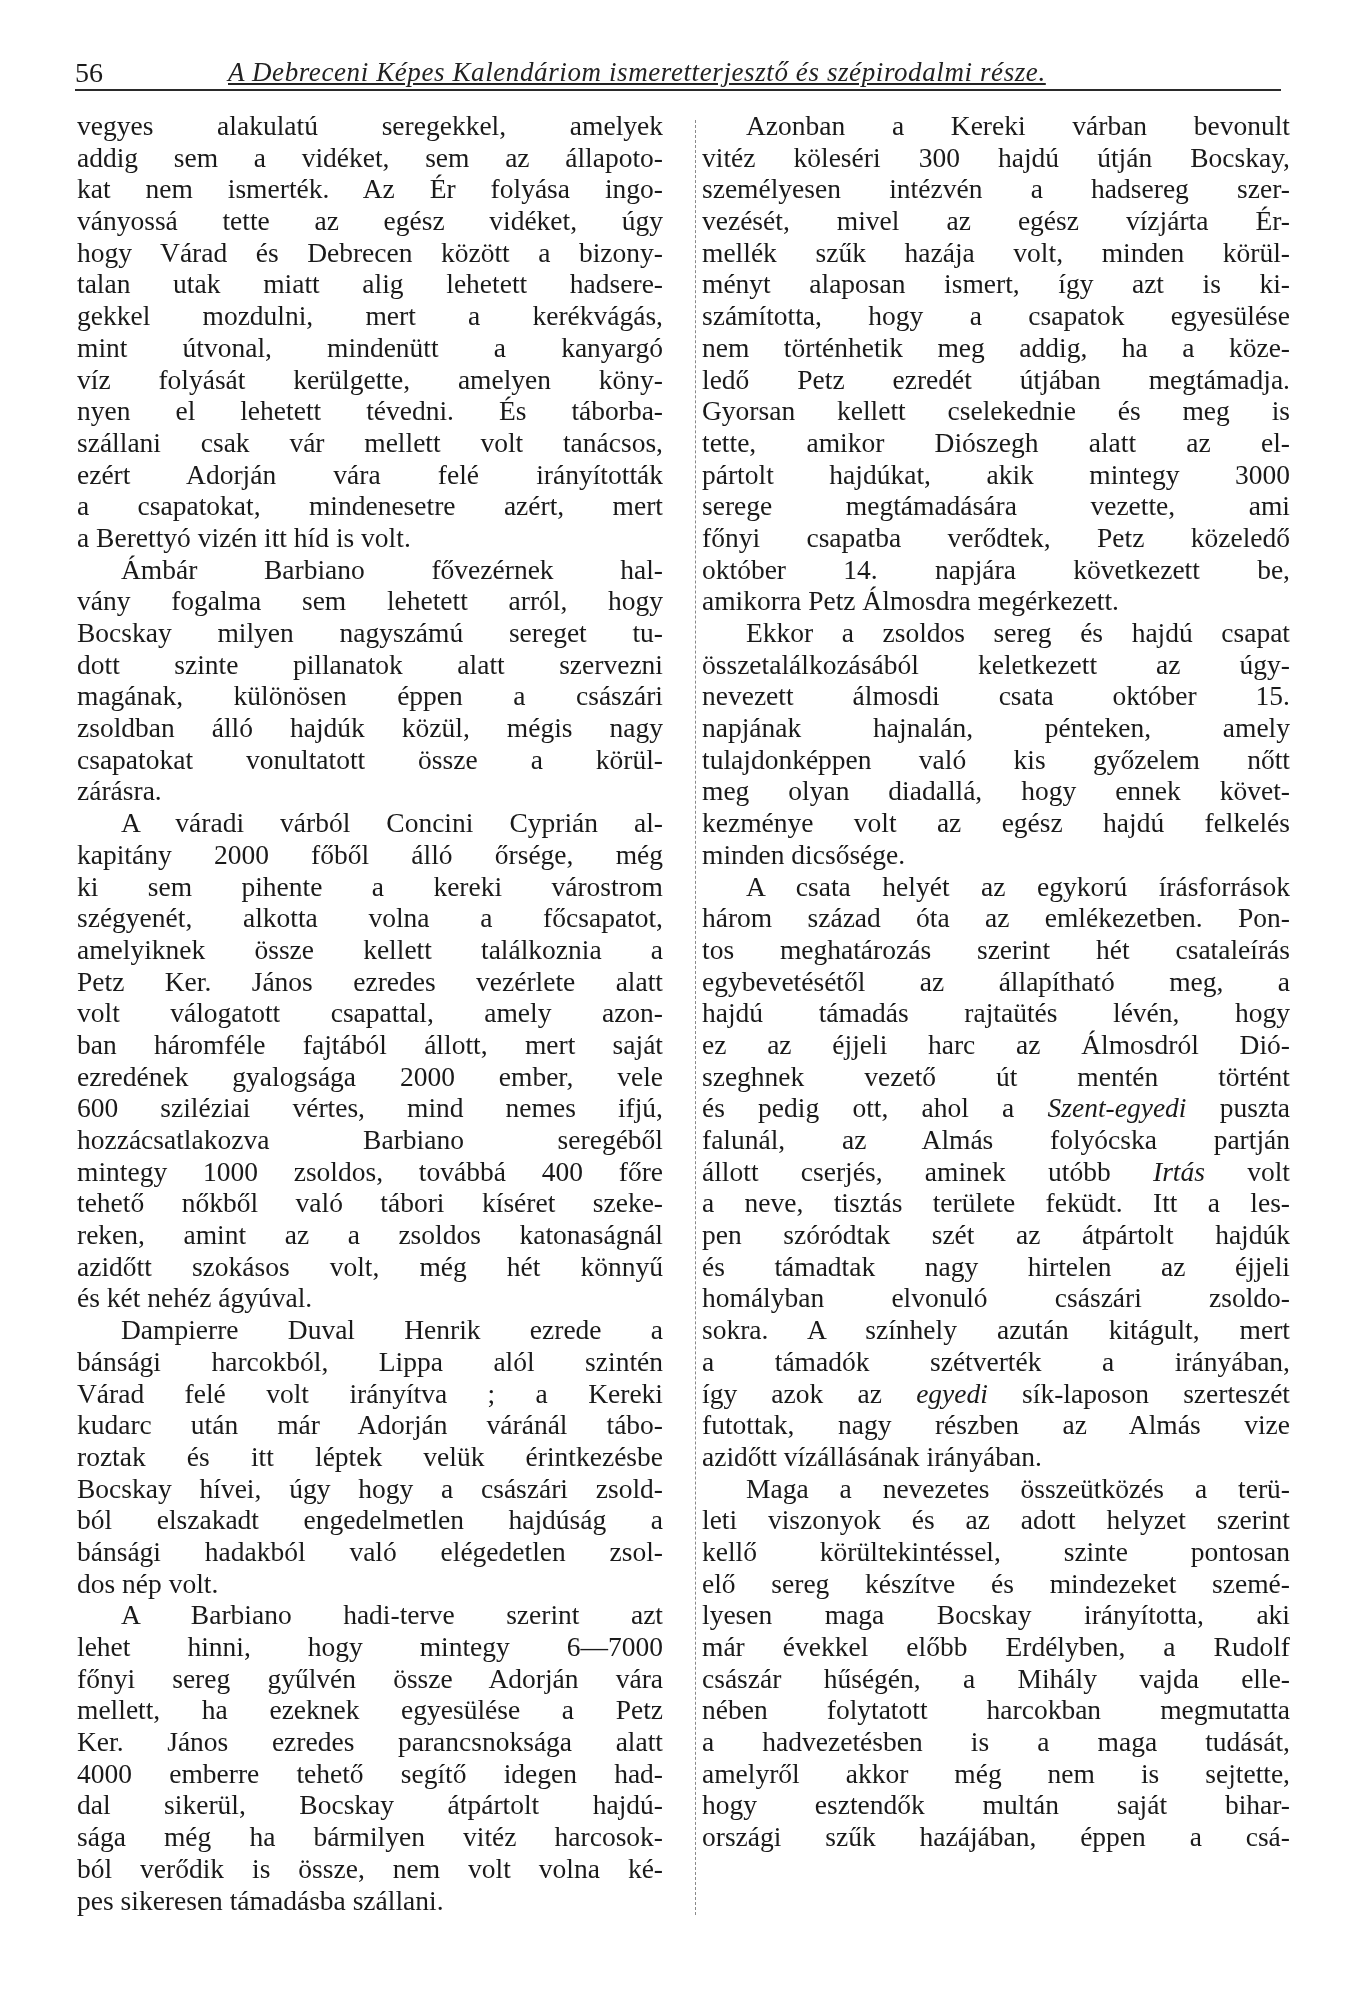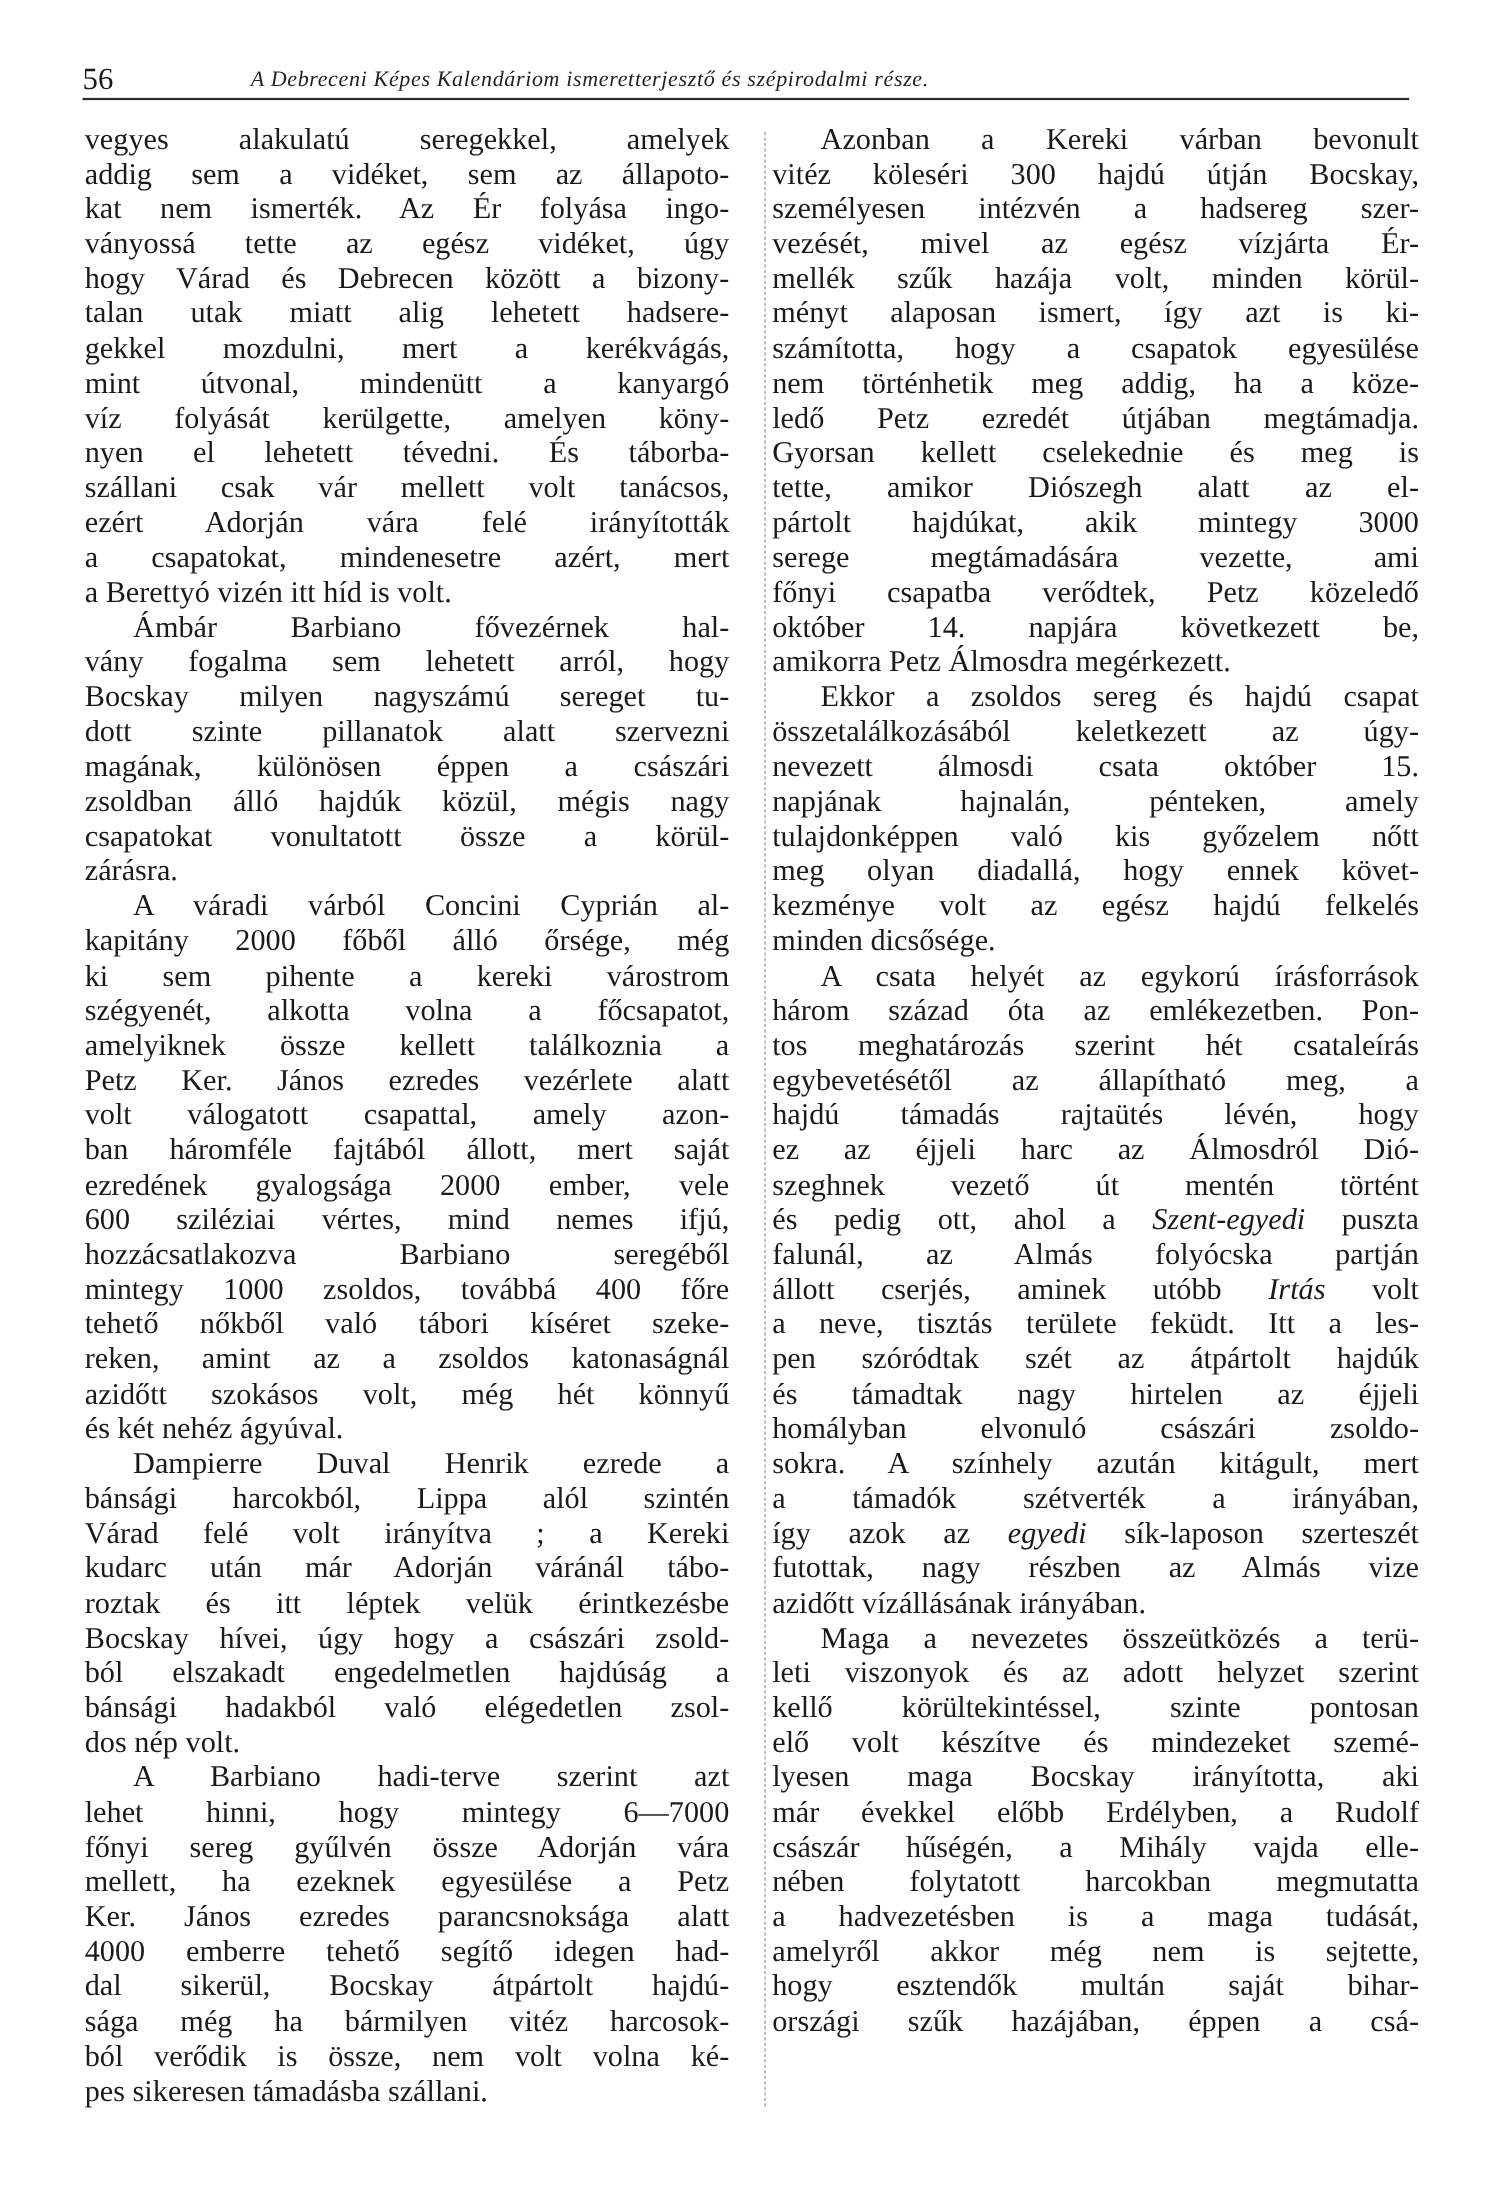--- a/index.html
+++ b/index.html
@@ -6,8 +6,8 @@
   body { width: 1364px; height: 2000px; position: relative; overflow: hidden;
          font-family: "Liberation Serif", "DejaVu Serif", serif; color: #1a1a1a; }
   .page-number { position: absolute; left: 75px; top: 60px; font-size: 28px; line-height: 26px; }
-  .running-head { position: absolute; left: 228px; top: 58px; font-size: 20px; line-height: 28px;
-                  font-style: italic; letter-spacing: 0.6px; color: #222; }
+  .running-head { position: absolute; left: 228px; top: 58px; font-size: 27px; line-height: 28px;
+                  font-style: italic; letter-spacing: 0.6px; color: #222; text-decoration: underline; }
   .head-rule { position: absolute; left: 75px; top: 89px; width: 1206px; height: 2px; background: #2a2a2a; }
   .column { position: absolute; top: 110px; }
   .col-left { left: 77px; width: 586px; }

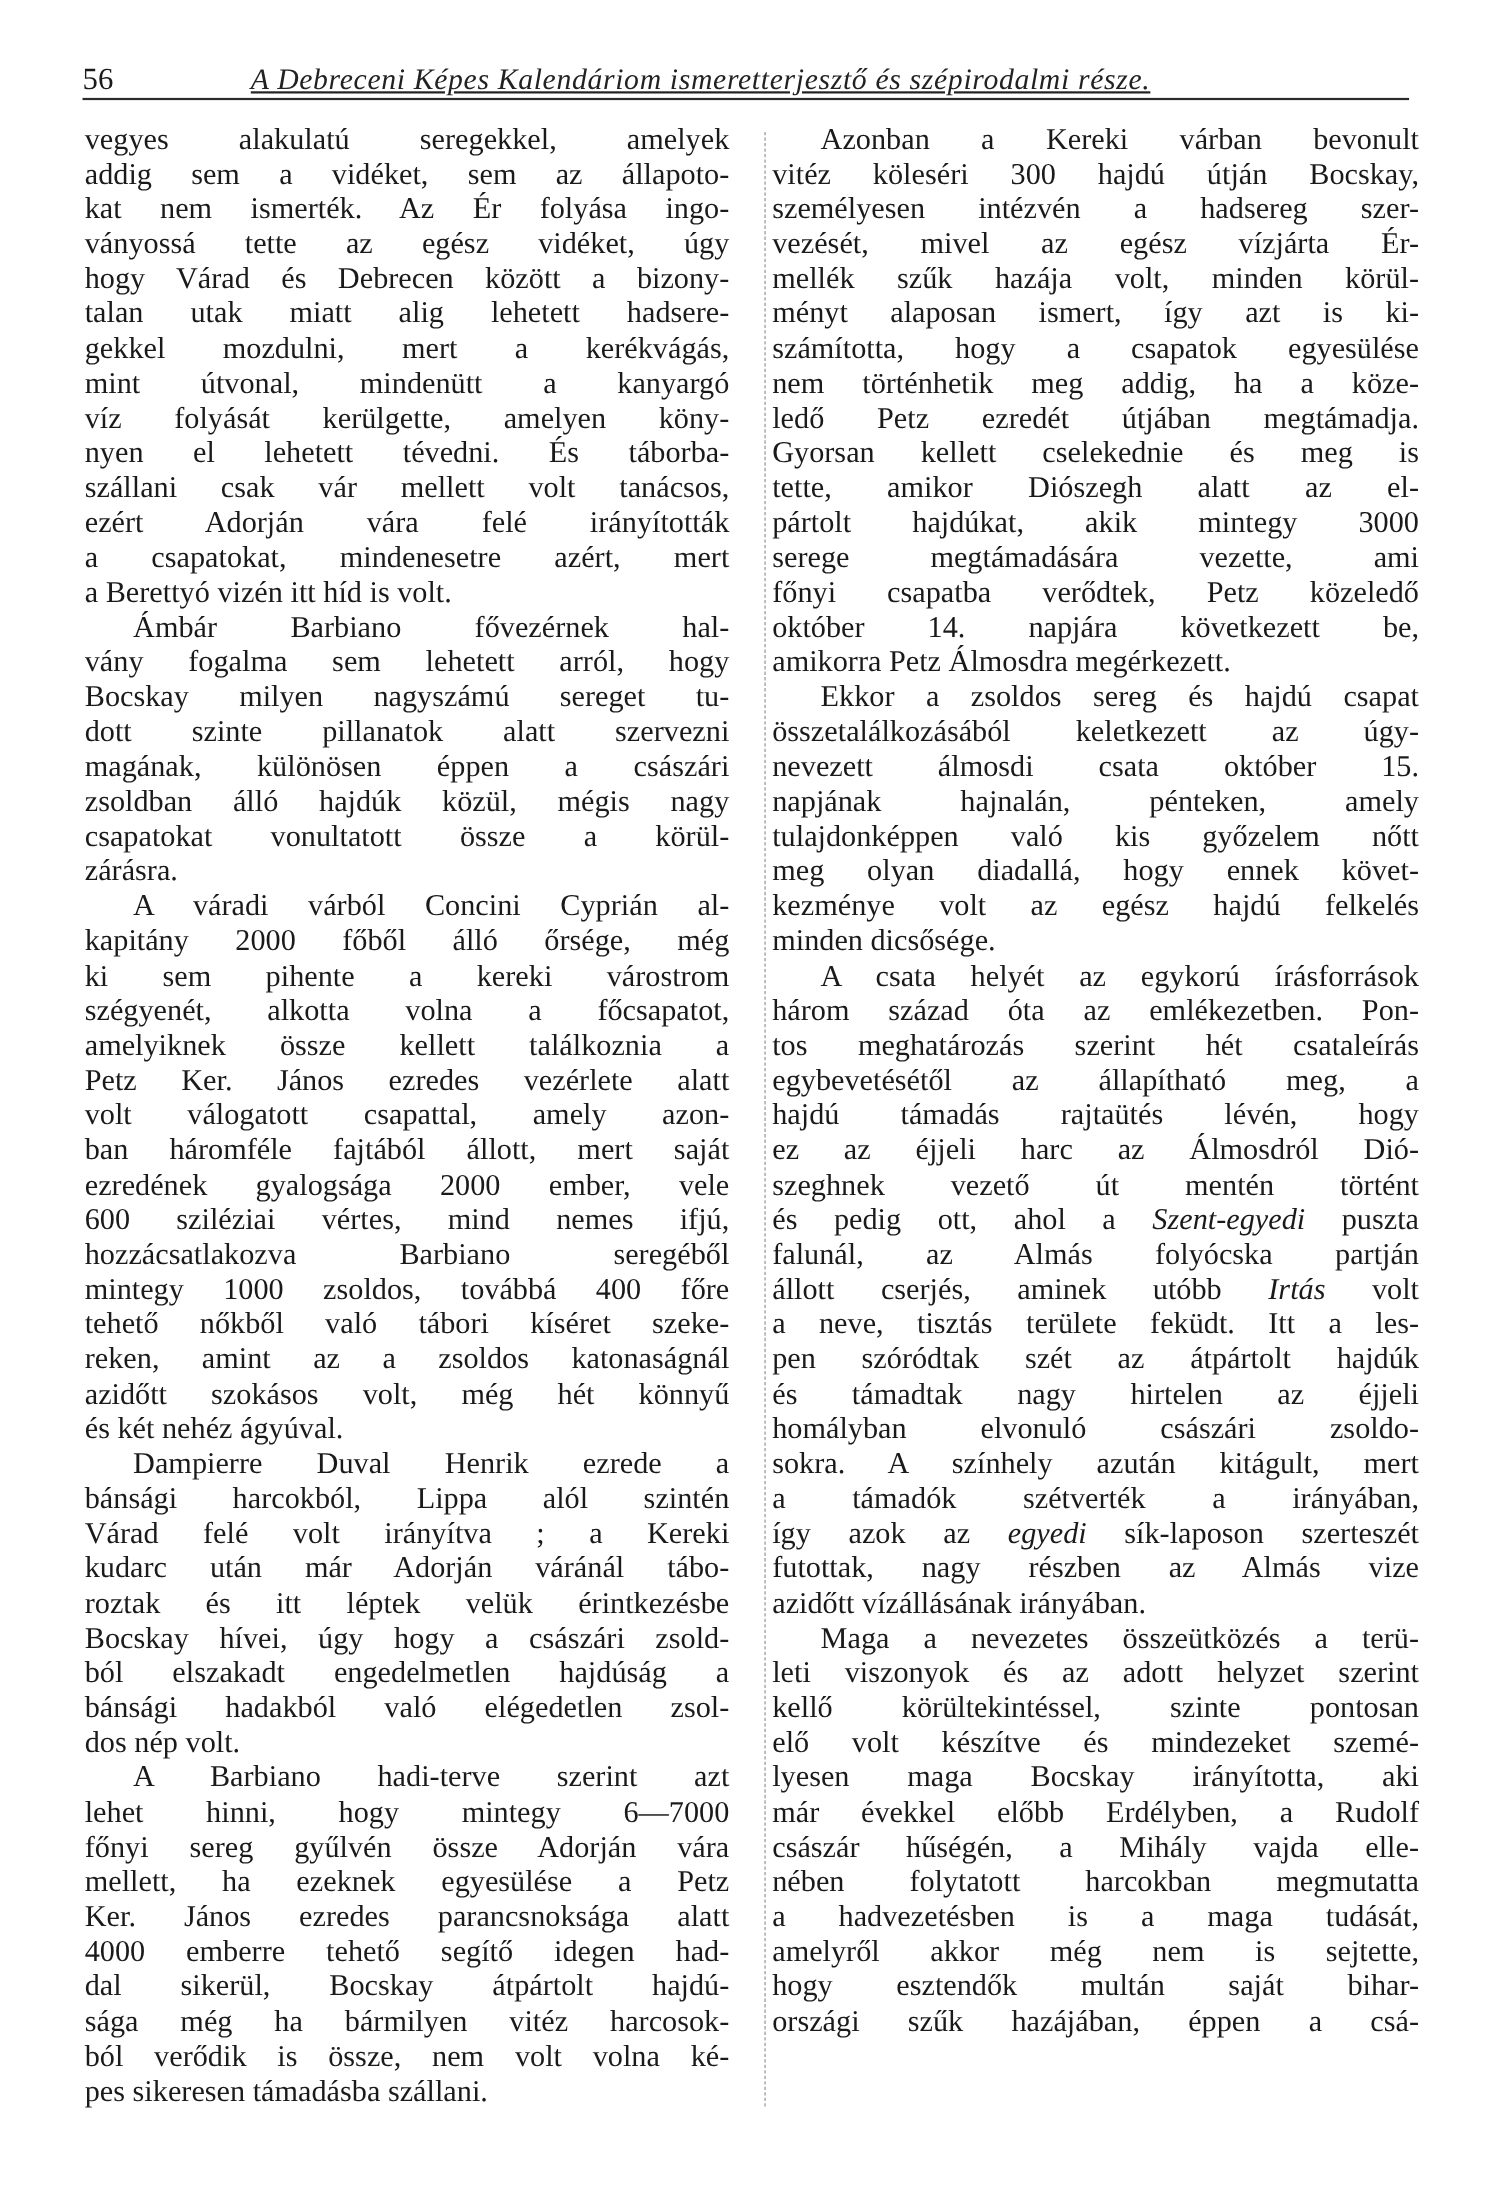--- a/index.html
+++ b/index.html
@@ -136,7 +136,7 @@
     <span class="line indent">Maga a nevezetes összeütközés a terü-</span>
     <span class="line">leti viszonyok és az adott helyzet szerint</span>
     <span class="line">kellő körültekintéssel, szinte pontosan</span>
-    <span class="line">elő volt készítve és mindezeket szemé-</span>
+    <span class="line">elő sereg készítve és mindezeket szemé-</span>
     <span class="line">lyesen maga Bocskay irányította, aki</span>
     <span class="line">már évekkel előbb Erdélyben, a Rudolf</span>
     <span class="line">császár hűségén, a Mihály vajda elle-</span>

